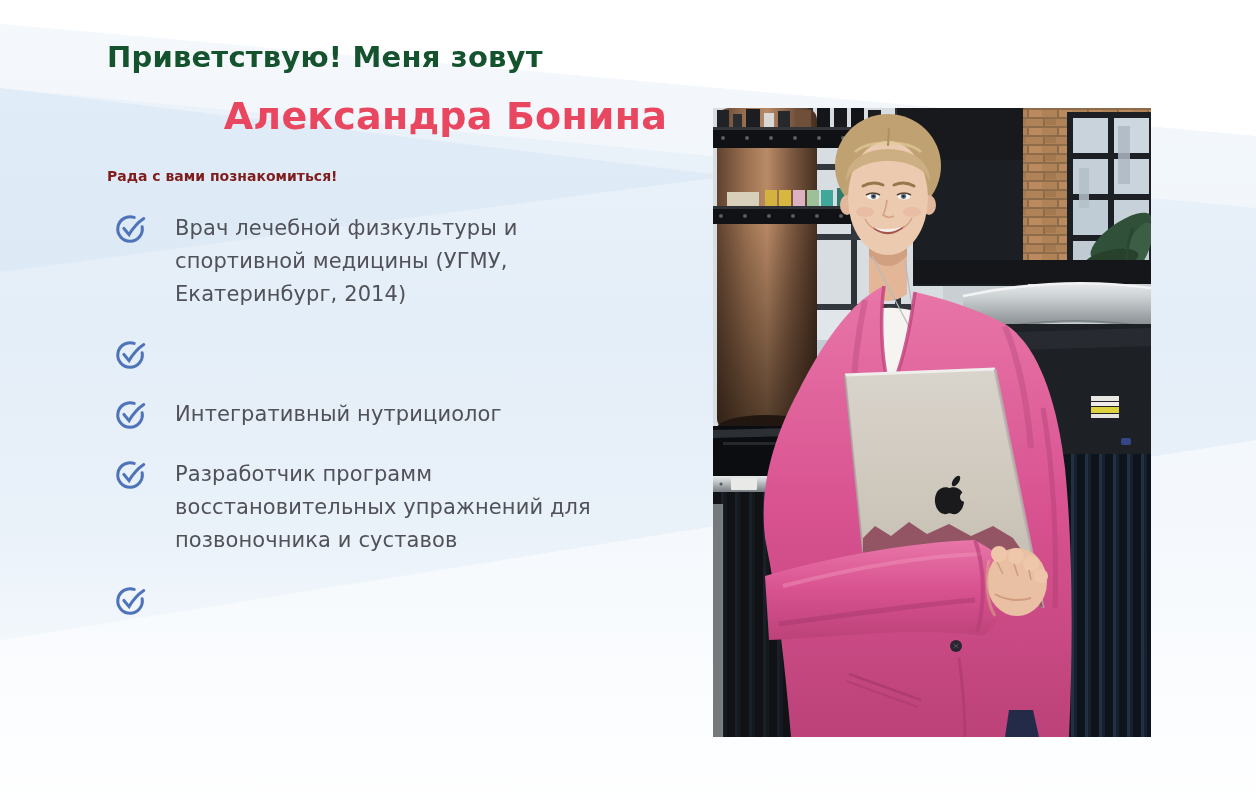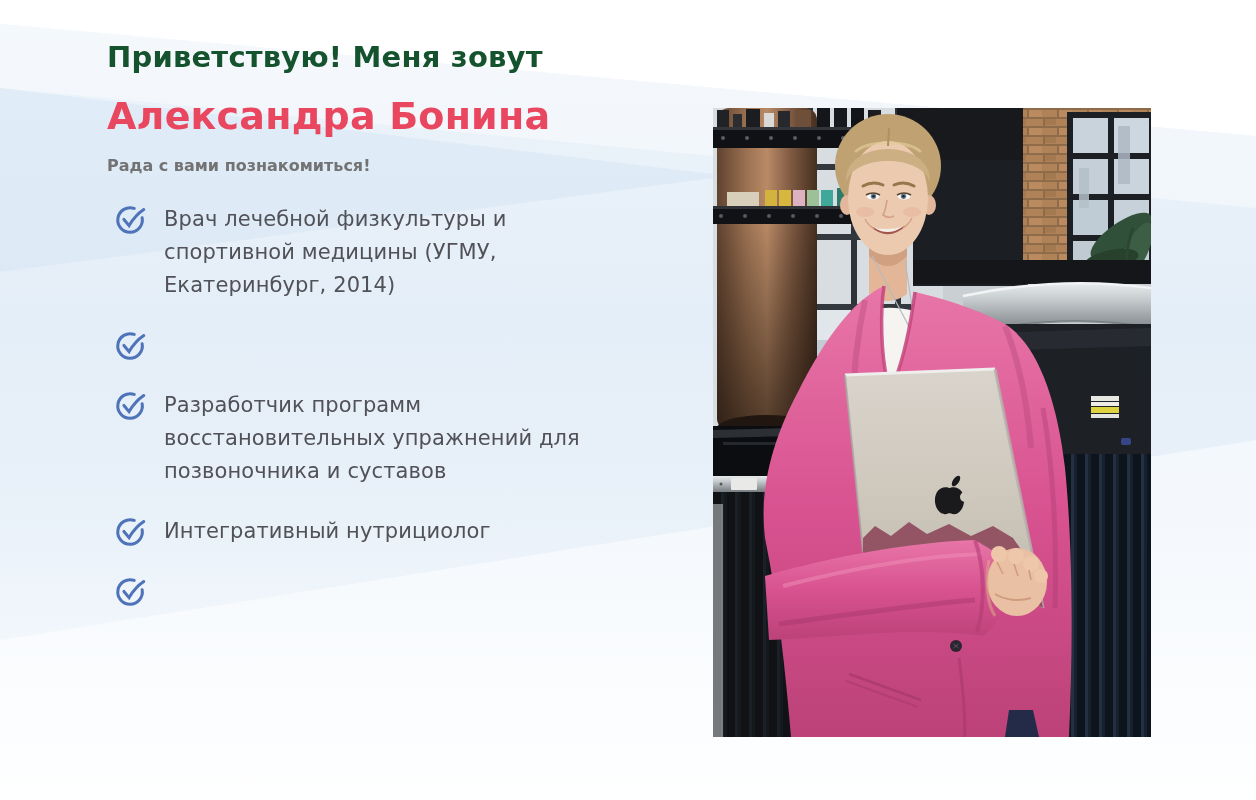--- a/index.html
+++ b/index.html
@@ -16,7 +16,7 @@
 
   .content{position:absolute;left:107px;top:43px;width:560px;}
   .greeting{font-size:29px;line-height:1.0;font-weight:bold;color:#14532d;letter-spacing:.2px;}
-  .name{font-size:38px;line-height:1.0;font-weight:bold;color:#e9475f;margin:25px 0 0 0;letter-spacing:.2px;}
+  .name{font-size:38px;line-height:1.0;font-weight:bold;color:#e9475f;margin:25px 0 0 0;letter-spacing:.2px;text-align:right;}
   .subtitle{font-size:16px;line-height:1.0;font-weight:bold;color:#737373;margin-top:23px;}
   ul.credentials{list-style:none;margin:29px 0 0 0;padding:0 0 0 7px;}
   ul.credentials li{display:flex;align-items:flex-start;gap:16px;margin-bottom:27px;}

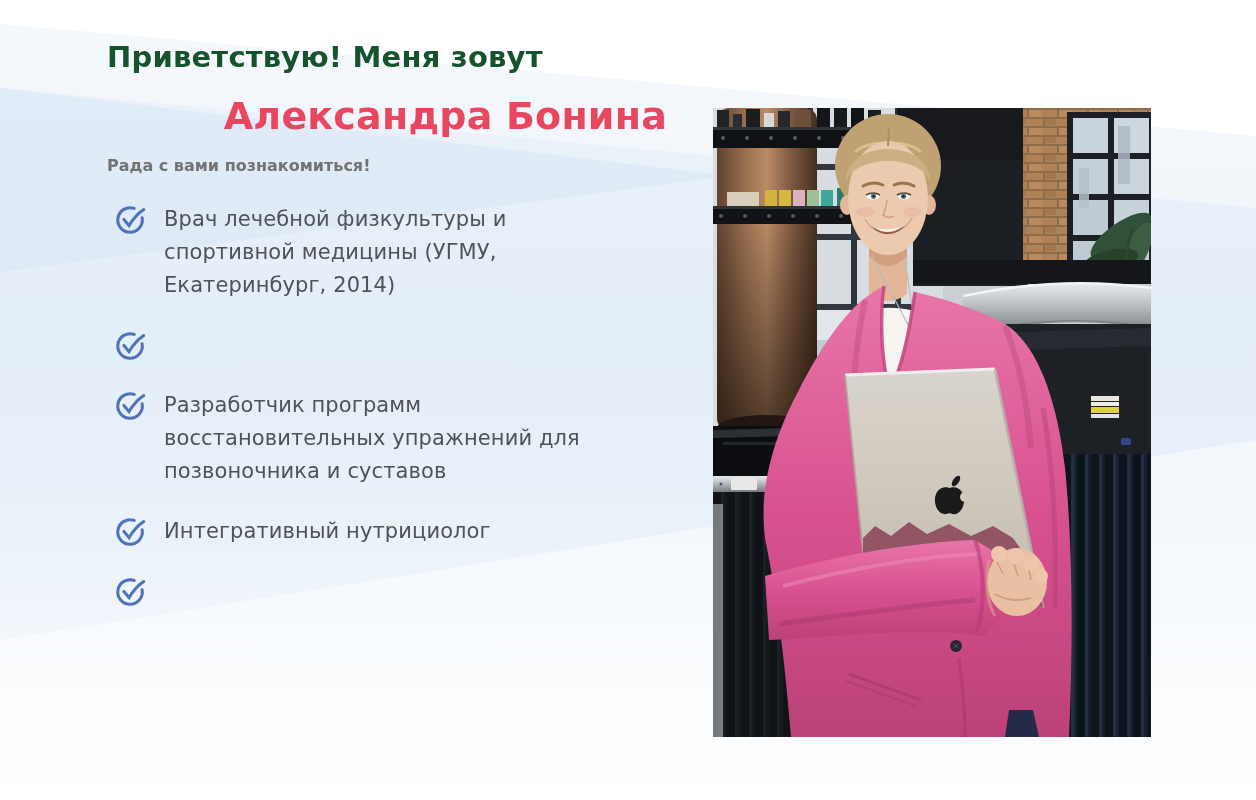--- a/index.html
+++ b/index.html
@@ -17,7 +17,7 @@
   .content{position:absolute;left:107px;top:43px;width:560px;}
   .greeting{font-size:29px;line-height:1.0;font-weight:bold;color:#14532d;letter-spacing:.2px;}
   .name{font-size:38px;line-height:1.0;font-weight:bold;color:#e9475f;margin:25px 0 0 0;letter-spacing:.2px;text-align:right;}
-  .subtitle{font-size:16px;line-height:1.0;font-weight:bold;color:#737373;margin-top:23px;}
+  .subtitle{font-size:14px;line-height:1.0;font-weight:bold;color:#7f1d1d;margin-top:34px;}
   ul.credentials{list-style:none;margin:29px 0 0 0;padding:0 0 0 7px;}
   ul.credentials li{display:flex;align-items:flex-start;gap:16px;margin-bottom:27px;}
   .check{flex:0 0 34px;width:34px;height:34px;margin-top:-1px;}

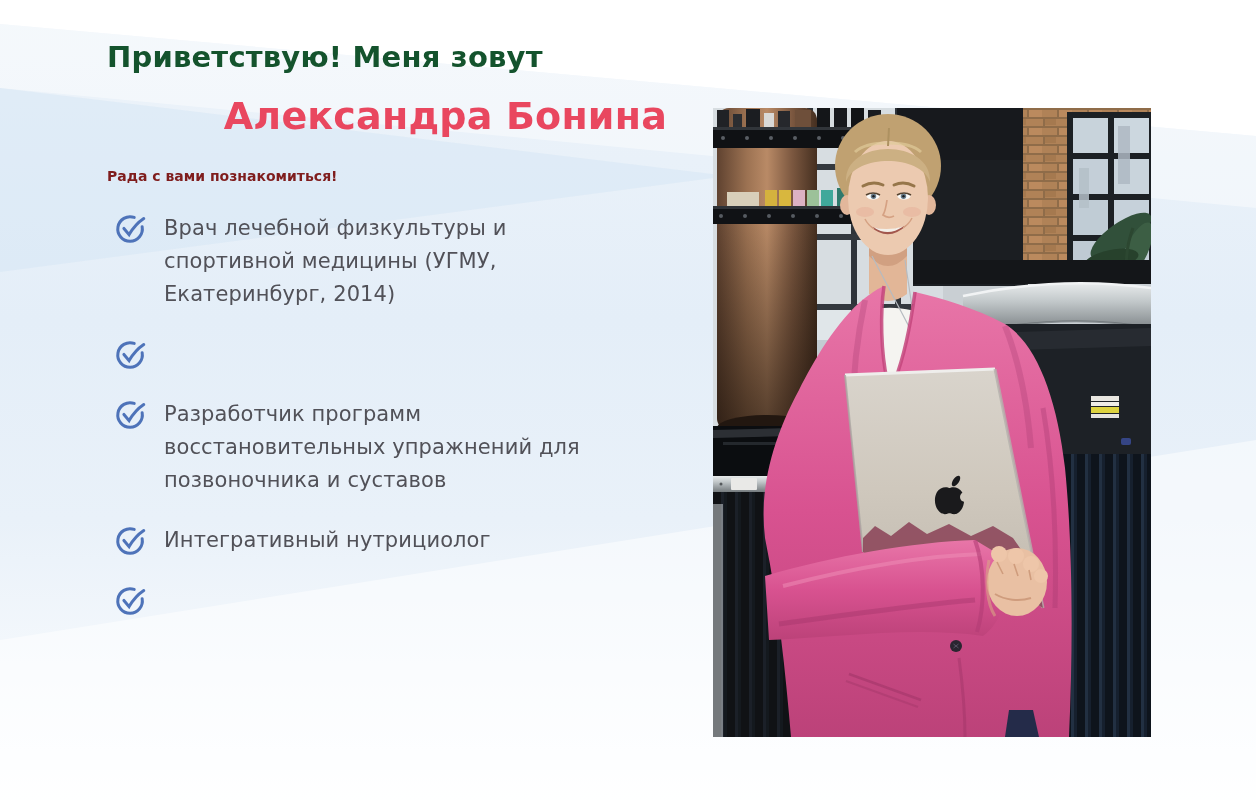--- a/index.html
+++ b/index.html
@@ -19,7 +19,7 @@
   .name{font-size:38px;line-height:1.0;font-weight:bold;color:#e9475f;margin:25px 0 0 0;letter-spacing:.2px;text-align:right;}
   .subtitle{font-size:14px;line-height:1.0;font-weight:bold;color:#7f1d1d;margin-top:34px;}
   ul.credentials{list-style:none;margin:29px 0 0 0;padding:0 0 0 7px;}
-  ul.credentials li{display:flex;align-items:flex-start;gap:16px;margin-bottom:27px;}
+  ul.credentials li{display:flex;align-items:flex-start;gap:27px;margin-bottom:27px;}
   .check{flex:0 0 34px;width:34px;height:34px;margin-top:-1px;}
   .check svg{width:34px;height:34px;display:block;}
   .li-text{font-size:21px;line-height:33px;color:#515158;max-width:450px;letter-spacing:.1px;}

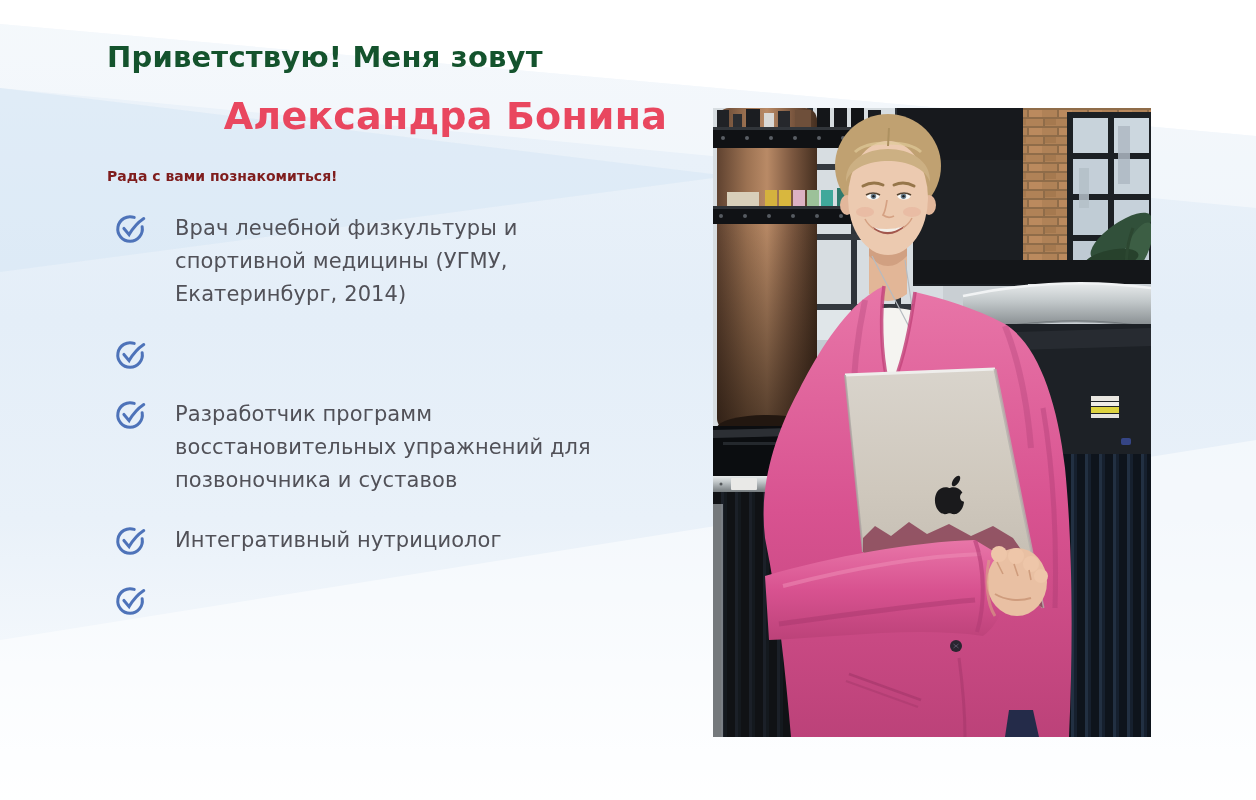--- a/index.html
+++ b/index.html
@@ -65,16 +65,16 @@
           <path d="M10.5 18.5 L16 25 C19.5 19 25.5 12 31.5 8"></path>
         </svg>
       </span>
+      <span class="li-text">Интегративный нутрициолог</span>
+    </li>
+    <li>
+      <span class="check">
+        <svg viewBox="0 0 36 36" fill="none" stroke="#4e73b9" stroke-width="3.2" stroke-linecap="round">
+          <path d="M29.8 16.7 A 13 13 0 1 1 21.4 6.8"></path>
+          <path d="M10.5 18.5 L16 25 C19.5 19 25.5 12 31.5 8"></path>
+        </svg>
+      </span>
       <span class="li-text">Разработчик программ восстановительных упражнений для позвоночника и суставов</span>
-    </li>
-    <li>
-      <span class="check">
-        <svg viewBox="0 0 36 36" fill="none" stroke="#4e73b9" stroke-width="3.2" stroke-linecap="round">
-          <path d="M29.8 16.7 A 13 13 0 1 1 21.4 6.8"></path>
-          <path d="M10.5 18.5 L16 25 C19.5 19 25.5 12 31.5 8"></path>
-        </svg>
-      </span>
-      <span class="li-text">Интегративный нутрициолог</span>
     </li>
     <li>
       <span class="check">

